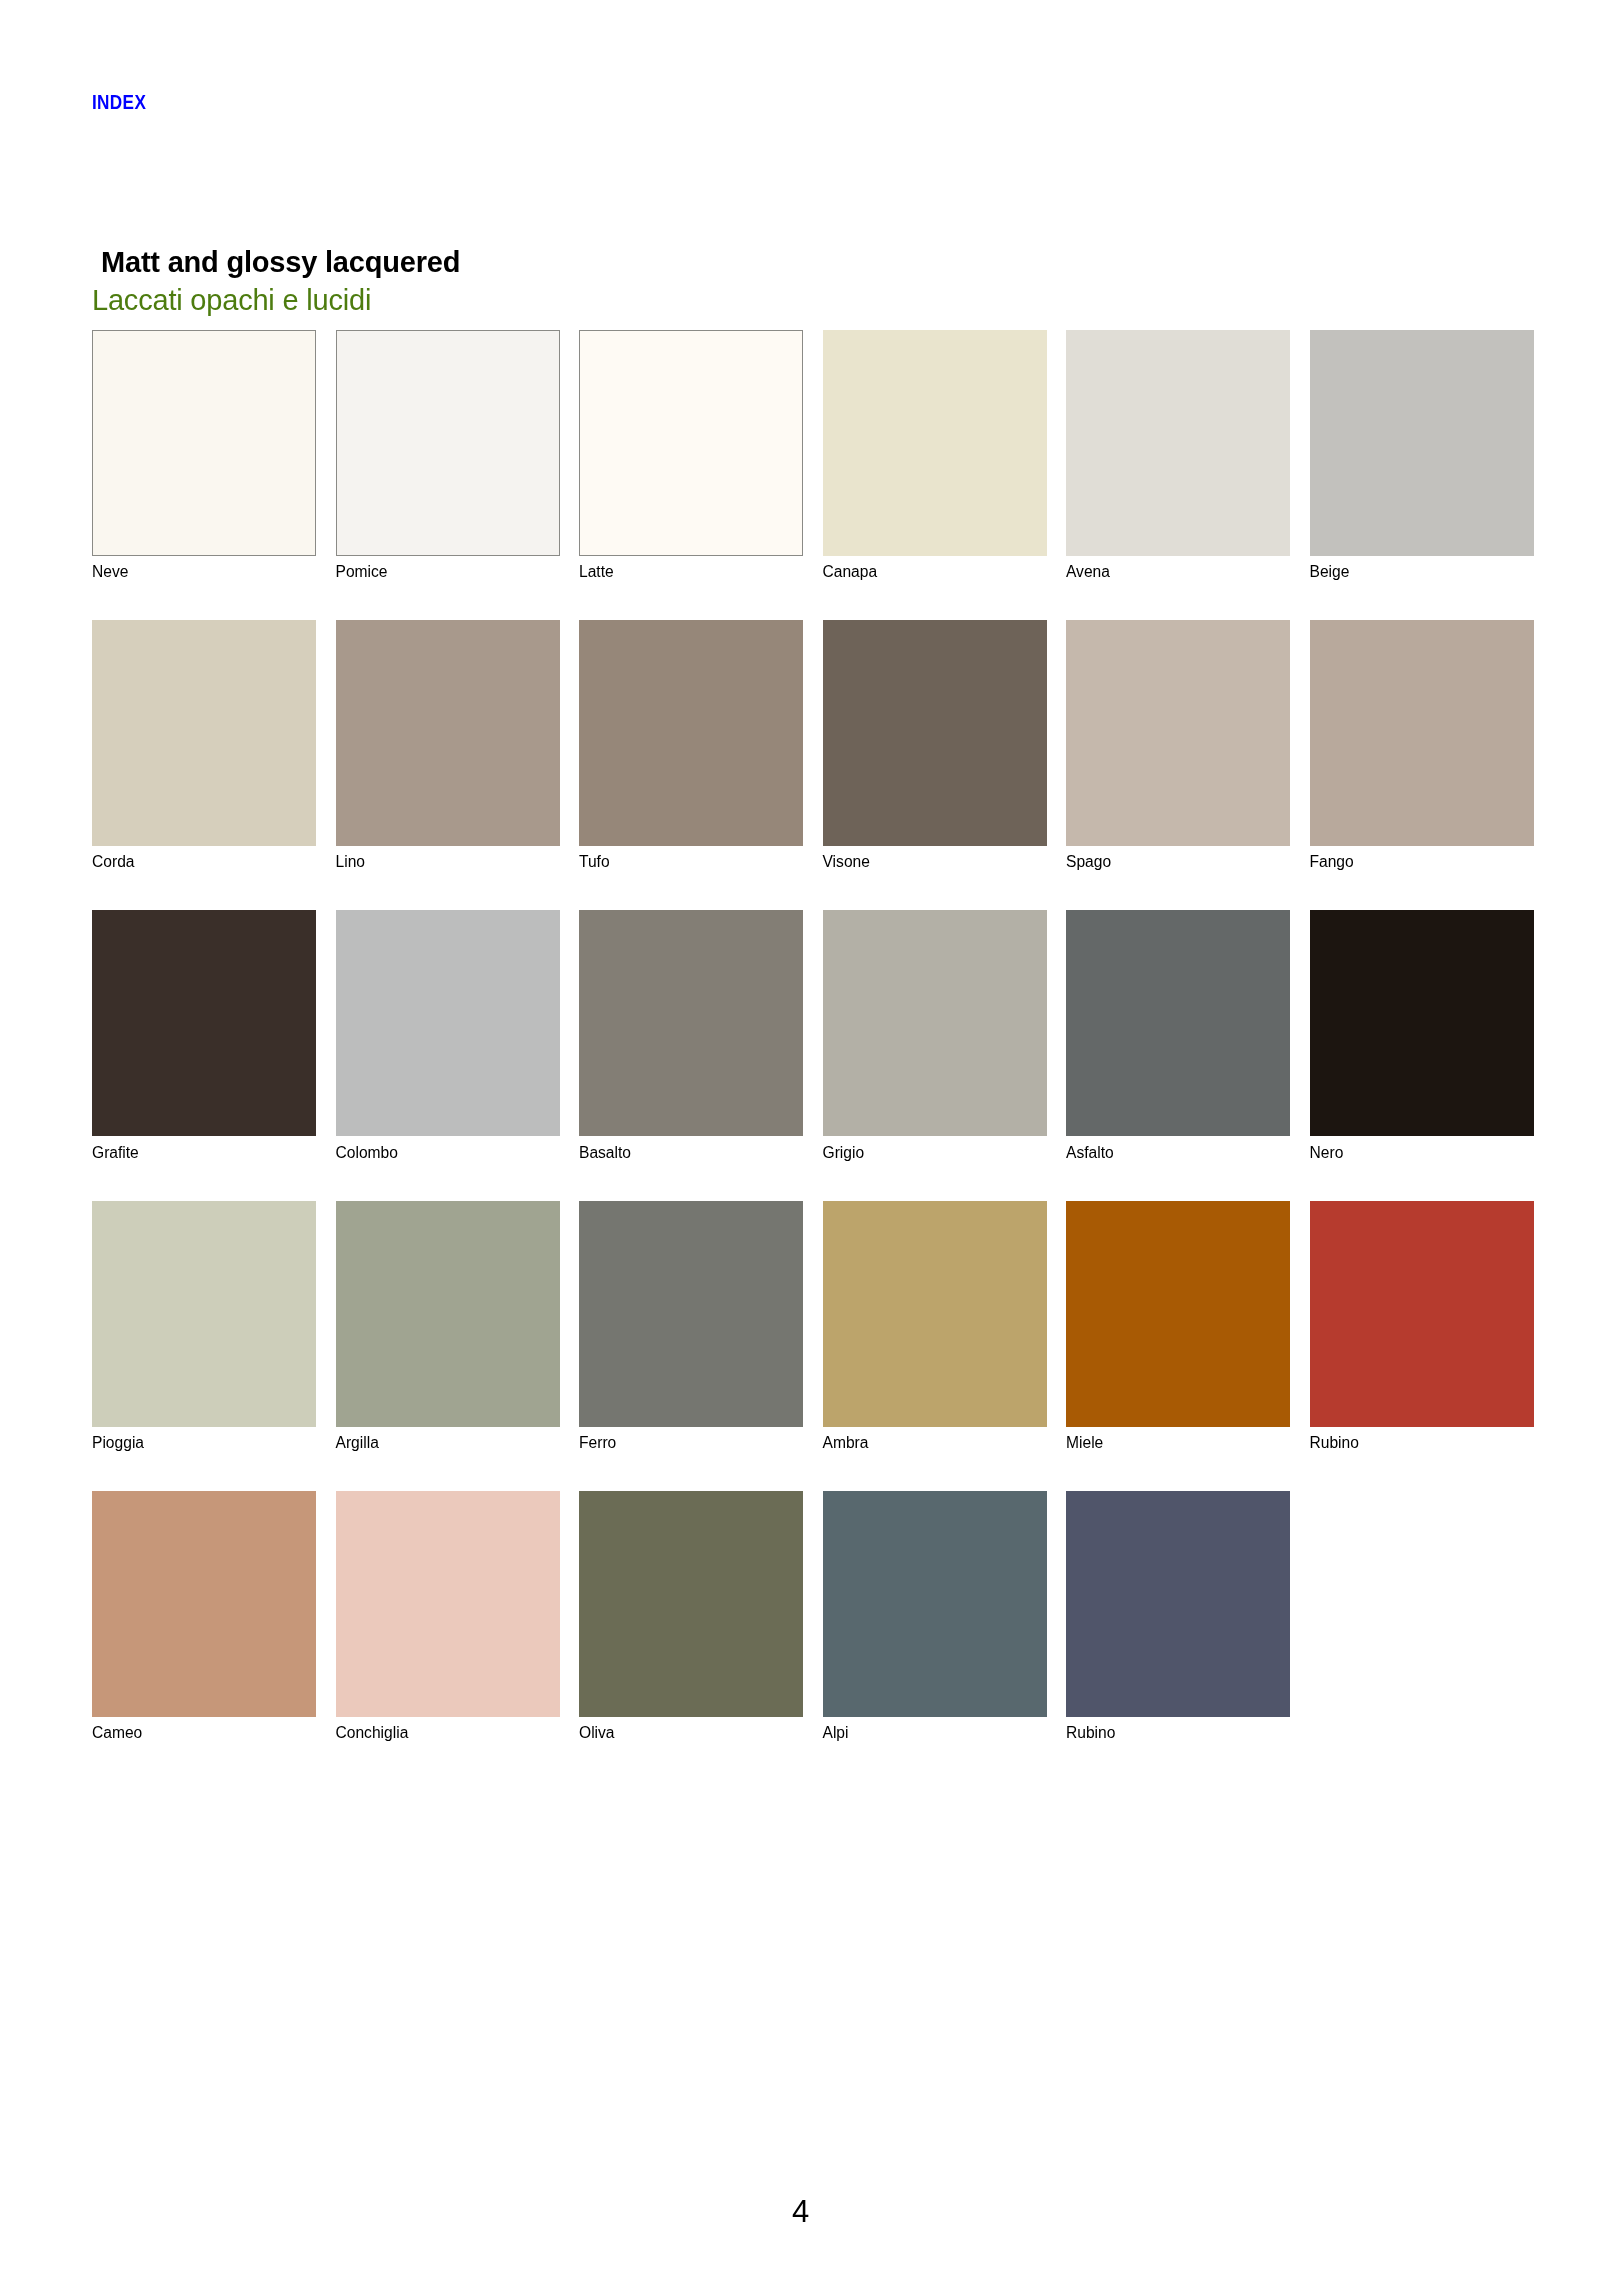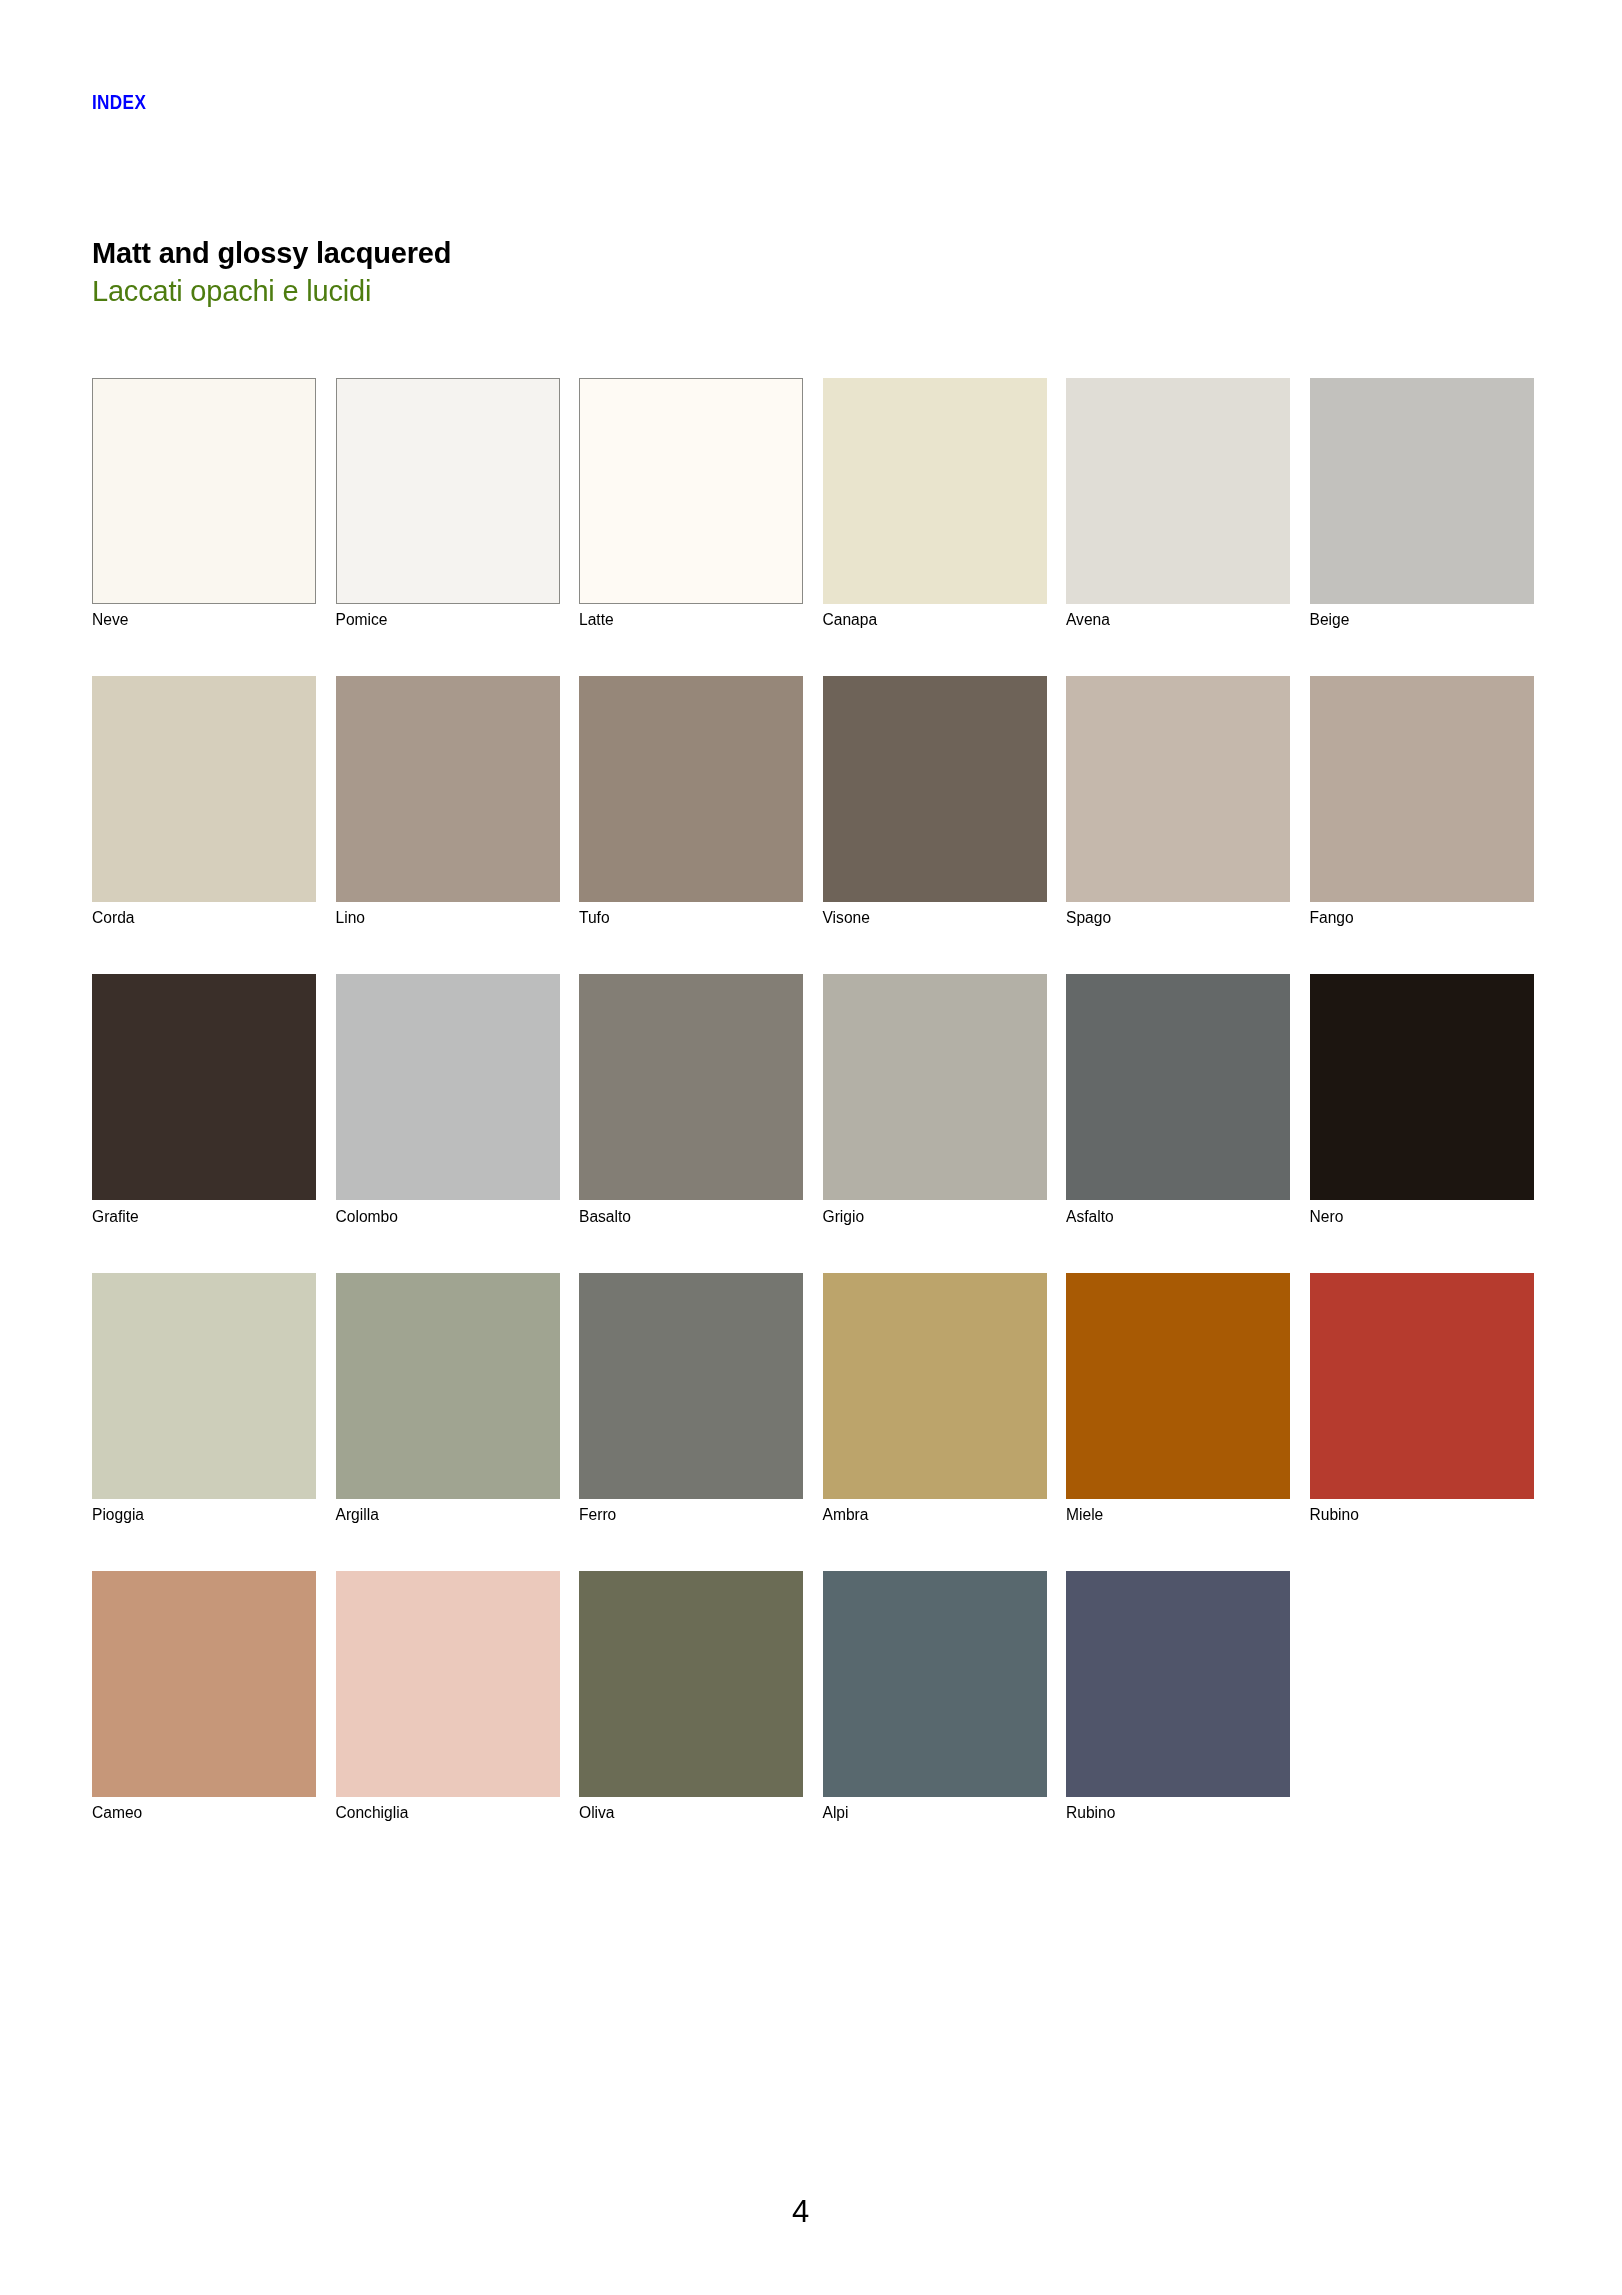--- a/index.html
+++ b/index.html
@@ -51,7 +51,7 @@
     font-weight: bold;
     color: #000000;
     line-height: 1.0;
-    margin: 0;
+    margin: 9px;
     letter-spacing: -0.2px;
   }
   .title-it {

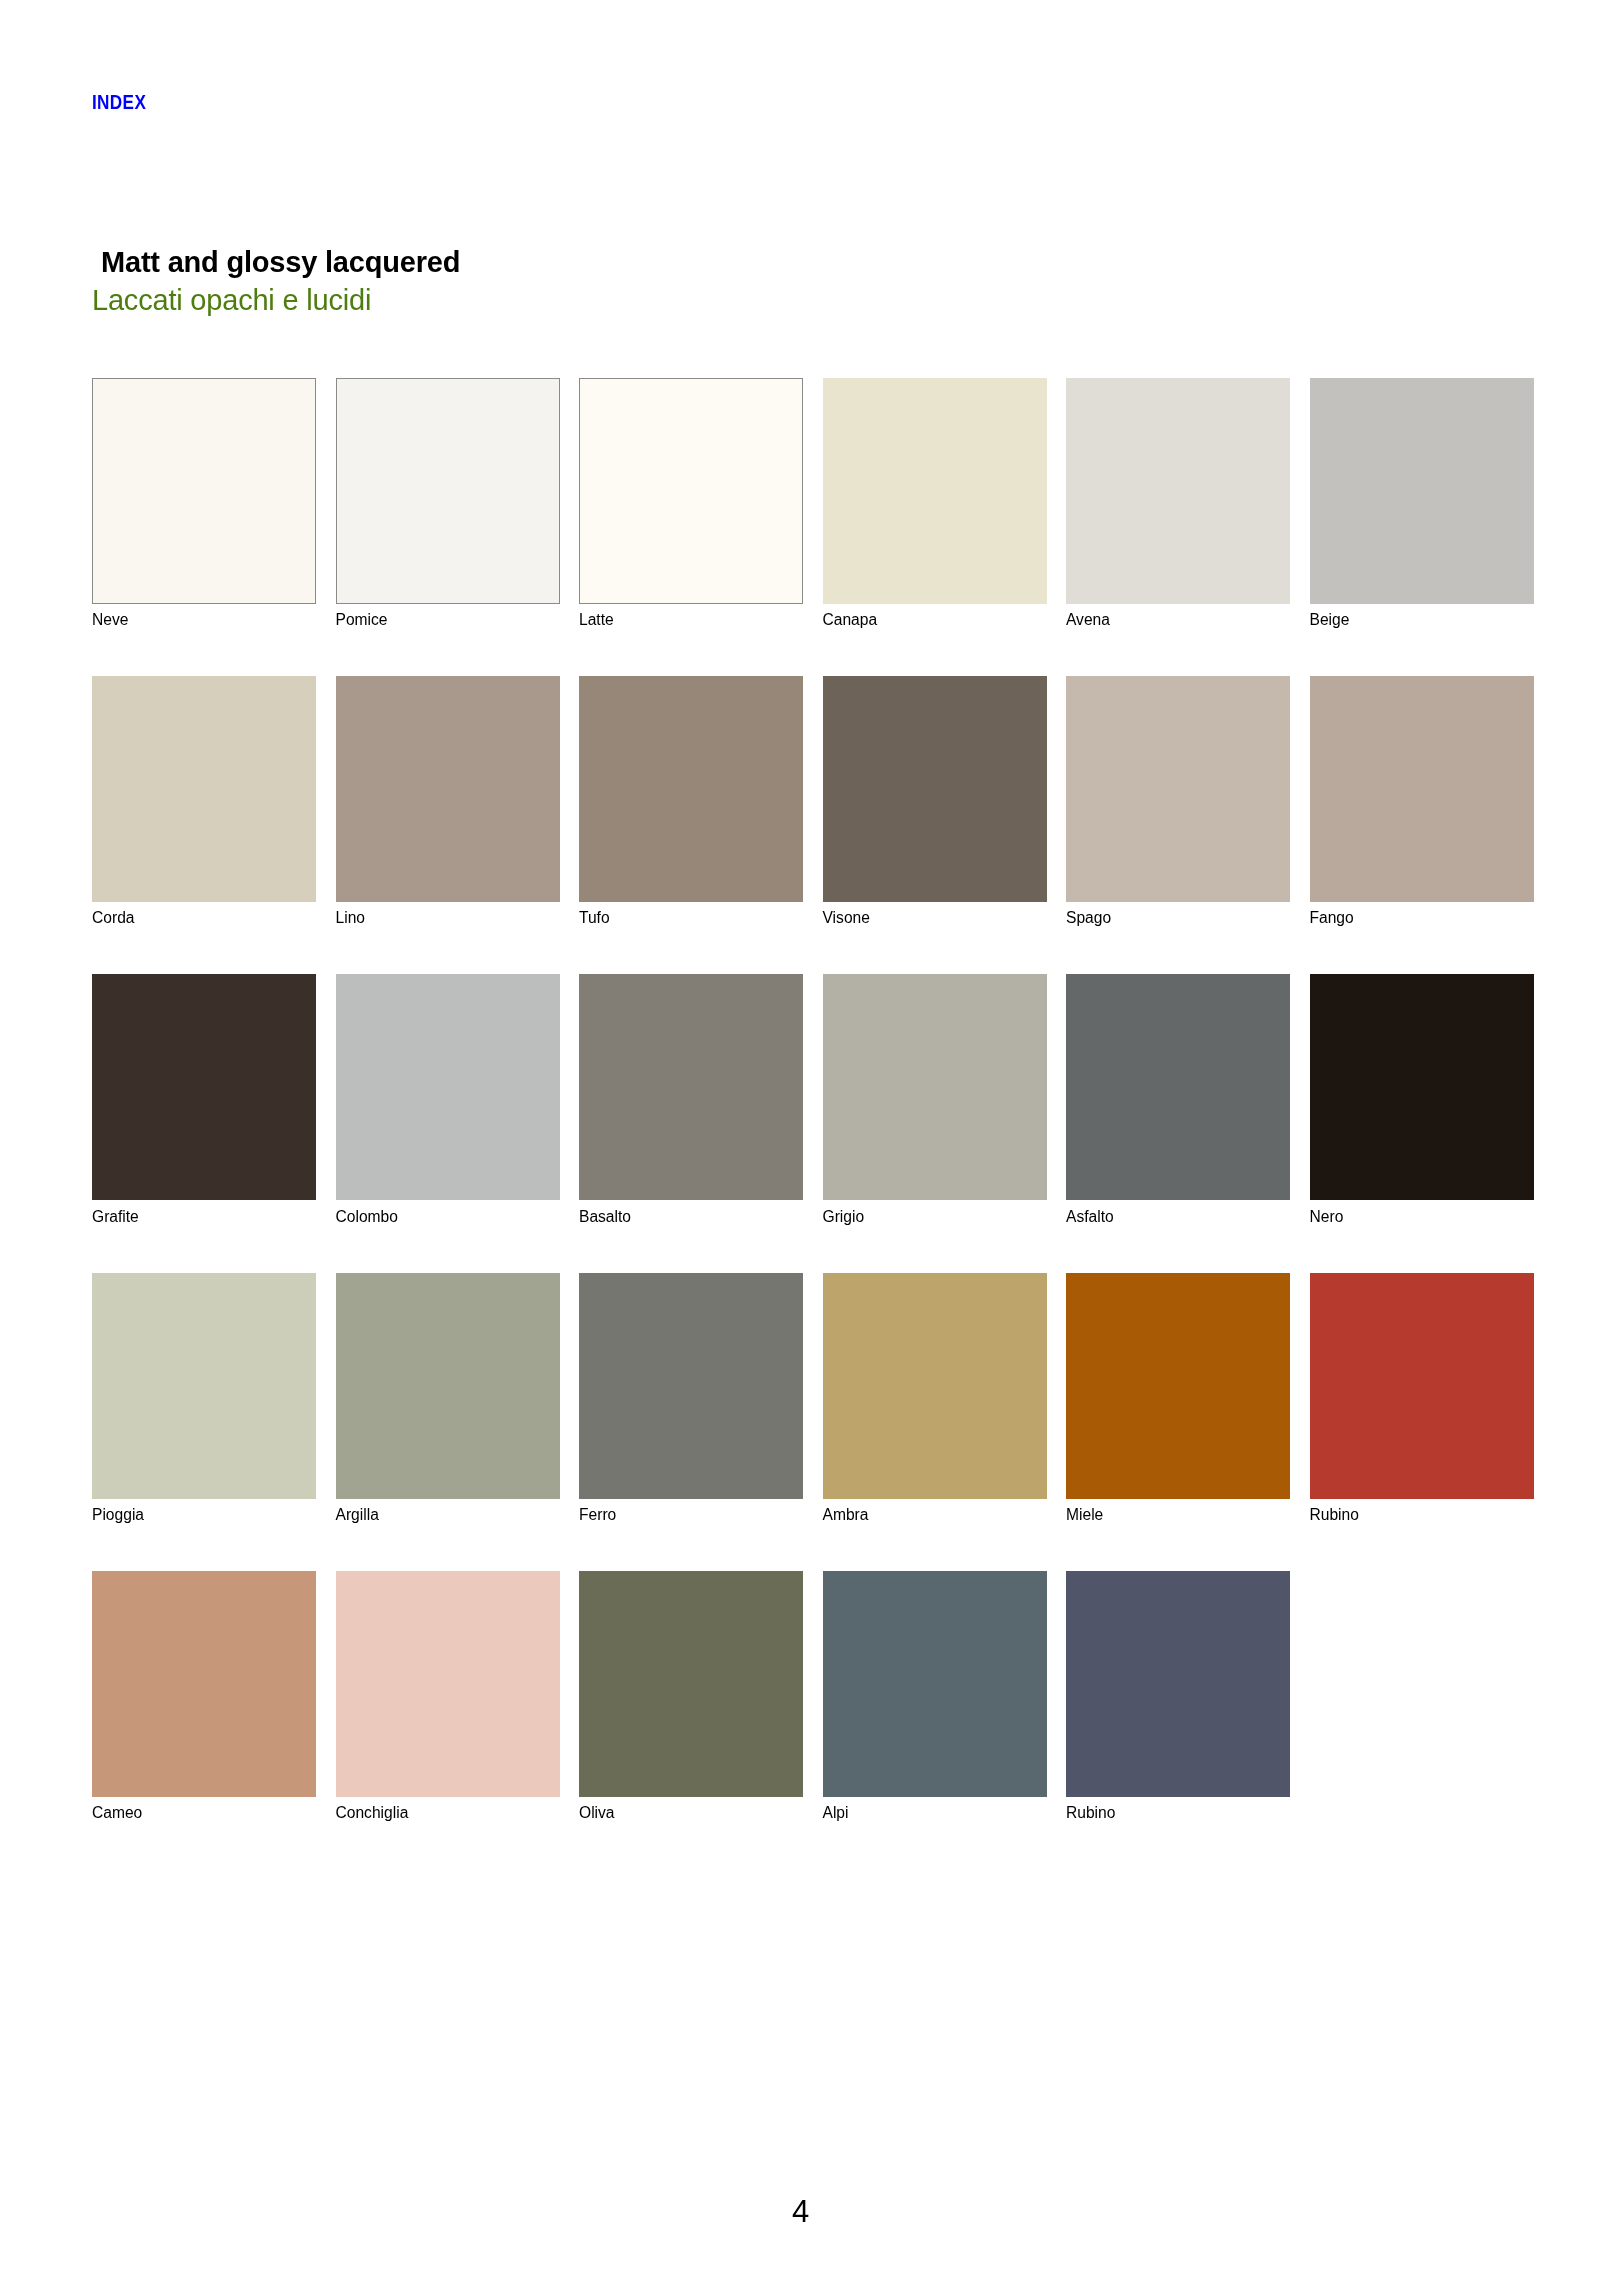--- a/index.html
+++ b/index.html
@@ -74,7 +74,6 @@
     display: flex;
     width: 100%;
     margin-bottom: 40px;
-    margin-top: 48px;
   }
   .cell {
     width: 224px;

